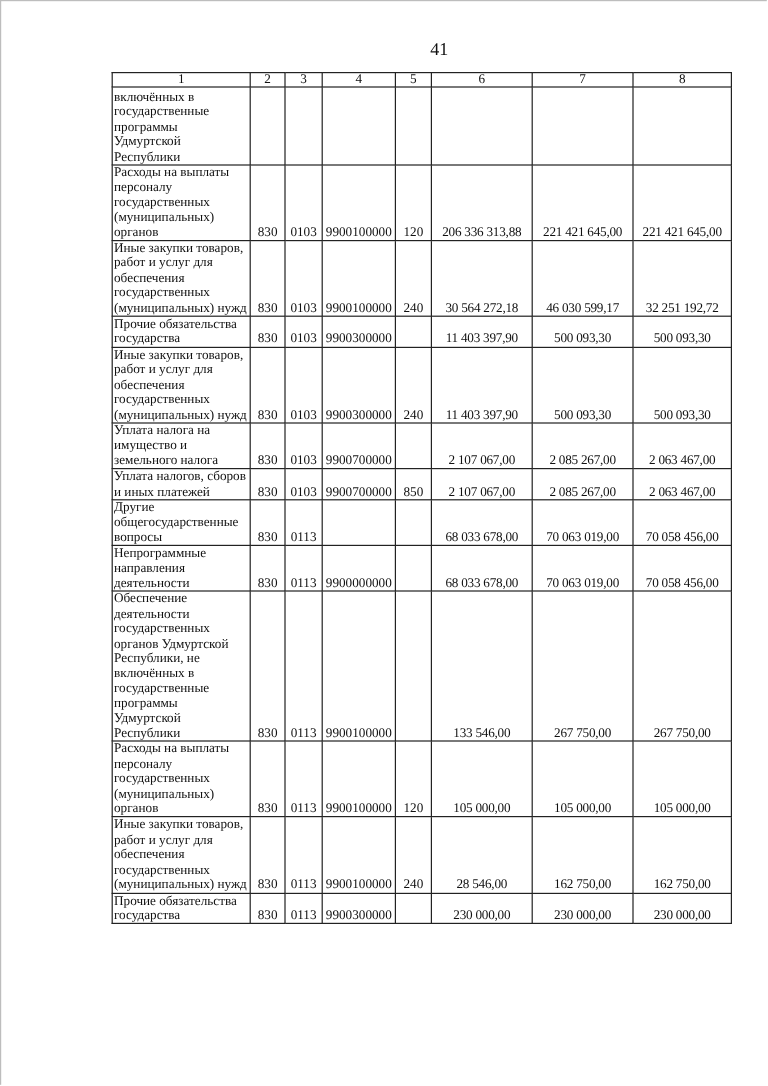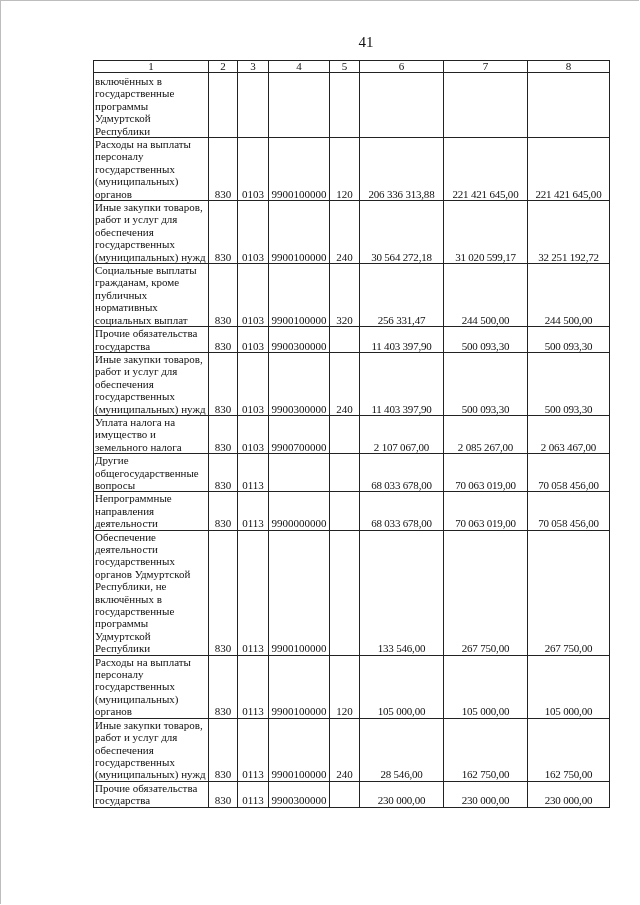--- a/index.html
+++ b/index.html
@@ -87,7 +87,7 @@
         <td class="c">9900100000</td>
         <td class="c">240</td>
         <td class="num">30 564 272,18</td>
-        <td class="num">31 020 599,17</td>
+        <td class="num">46 030 599,17</td>
         <td class="num">32 251 192,72</td>
       </tr>
       <tr style="height: 63px;">

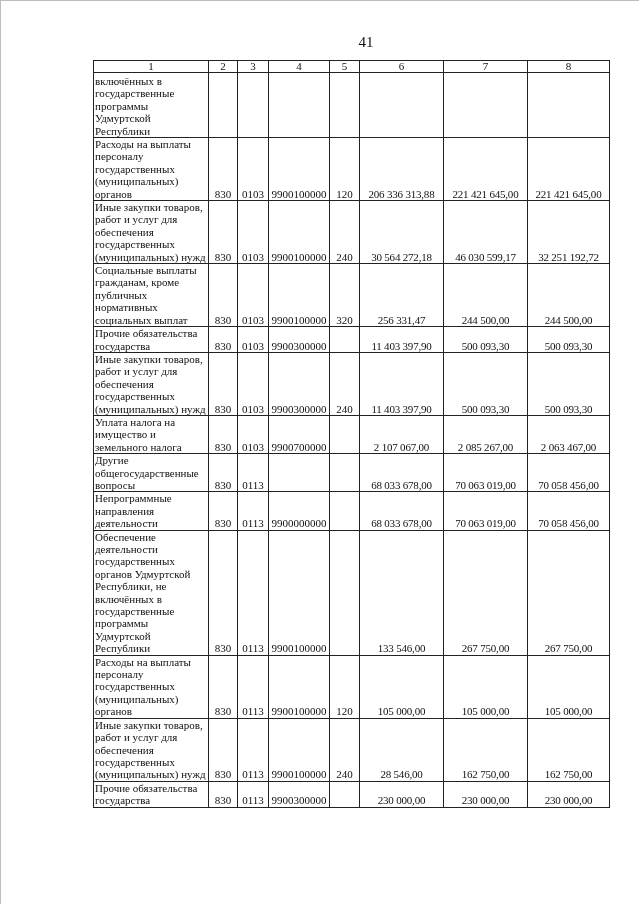--- a/index.html
+++ b/index.html
@@ -90,20 +90,6 @@
         <td class="num">46 030 599,17</td>
         <td class="num">32 251 192,72</td>
       </tr>
-      <tr style="height: 63px;">
-        <td class="name">Социальные выплаты
-гражданам, кроме
-публичных
-нормативных
-социальных выплат</td>
-        <td class="c">830</td>
-        <td class="c">0103</td>
-        <td class="c">9900100000</td>
-        <td class="c">320</td>
-        <td class="num">256 331,47</td>
-        <td class="num">244 500,00</td>
-        <td class="num">244 500,00</td>
-      </tr>
       <tr style="height: 25px;">
         <td class="name">Прочие обязательства
 государства</td>

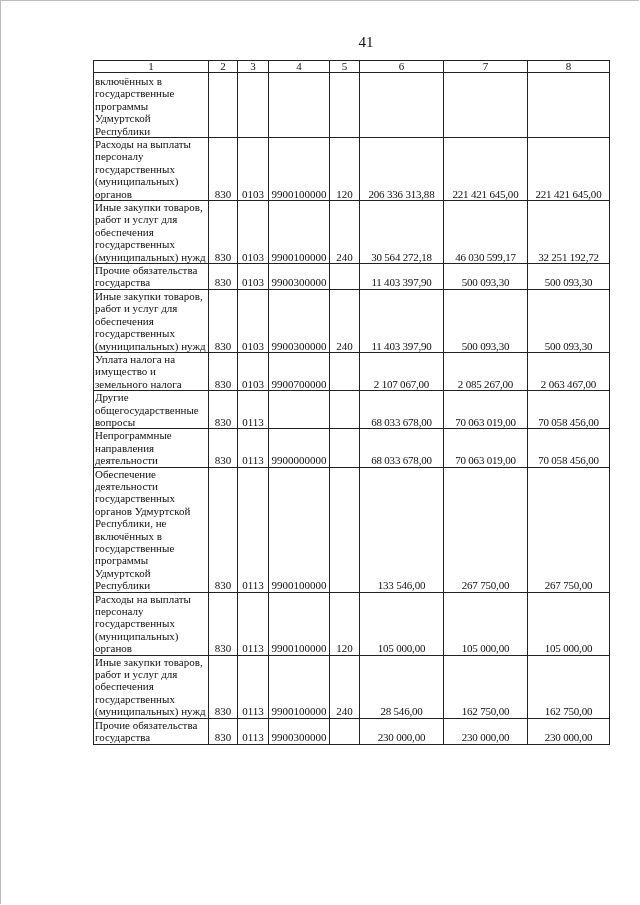--- a/index.html
+++ b/index.html
@@ -127,6 +127,17 @@
         <td class="num">2 085 267,00</td>
         <td class="num">2 063 467,00</td>
       </tr>
+      <tr style="height: 25px;">
+        <td class="name">Уплата налогов, сборов
+и иных платежей</td>
+        <td class="c">830</td>
+        <td class="c">0103</td>
+        <td class="c">9900700000</td>
+        <td class="c">850</td>
+        <td class="num">2 107 067,00</td>
+        <td class="num">2 085 267,00</td>
+        <td class="num">2 063 467,00</td>
+      </tr>
       <tr style="height: 38px;">
         <td class="name">Другие
 общегосударственные

